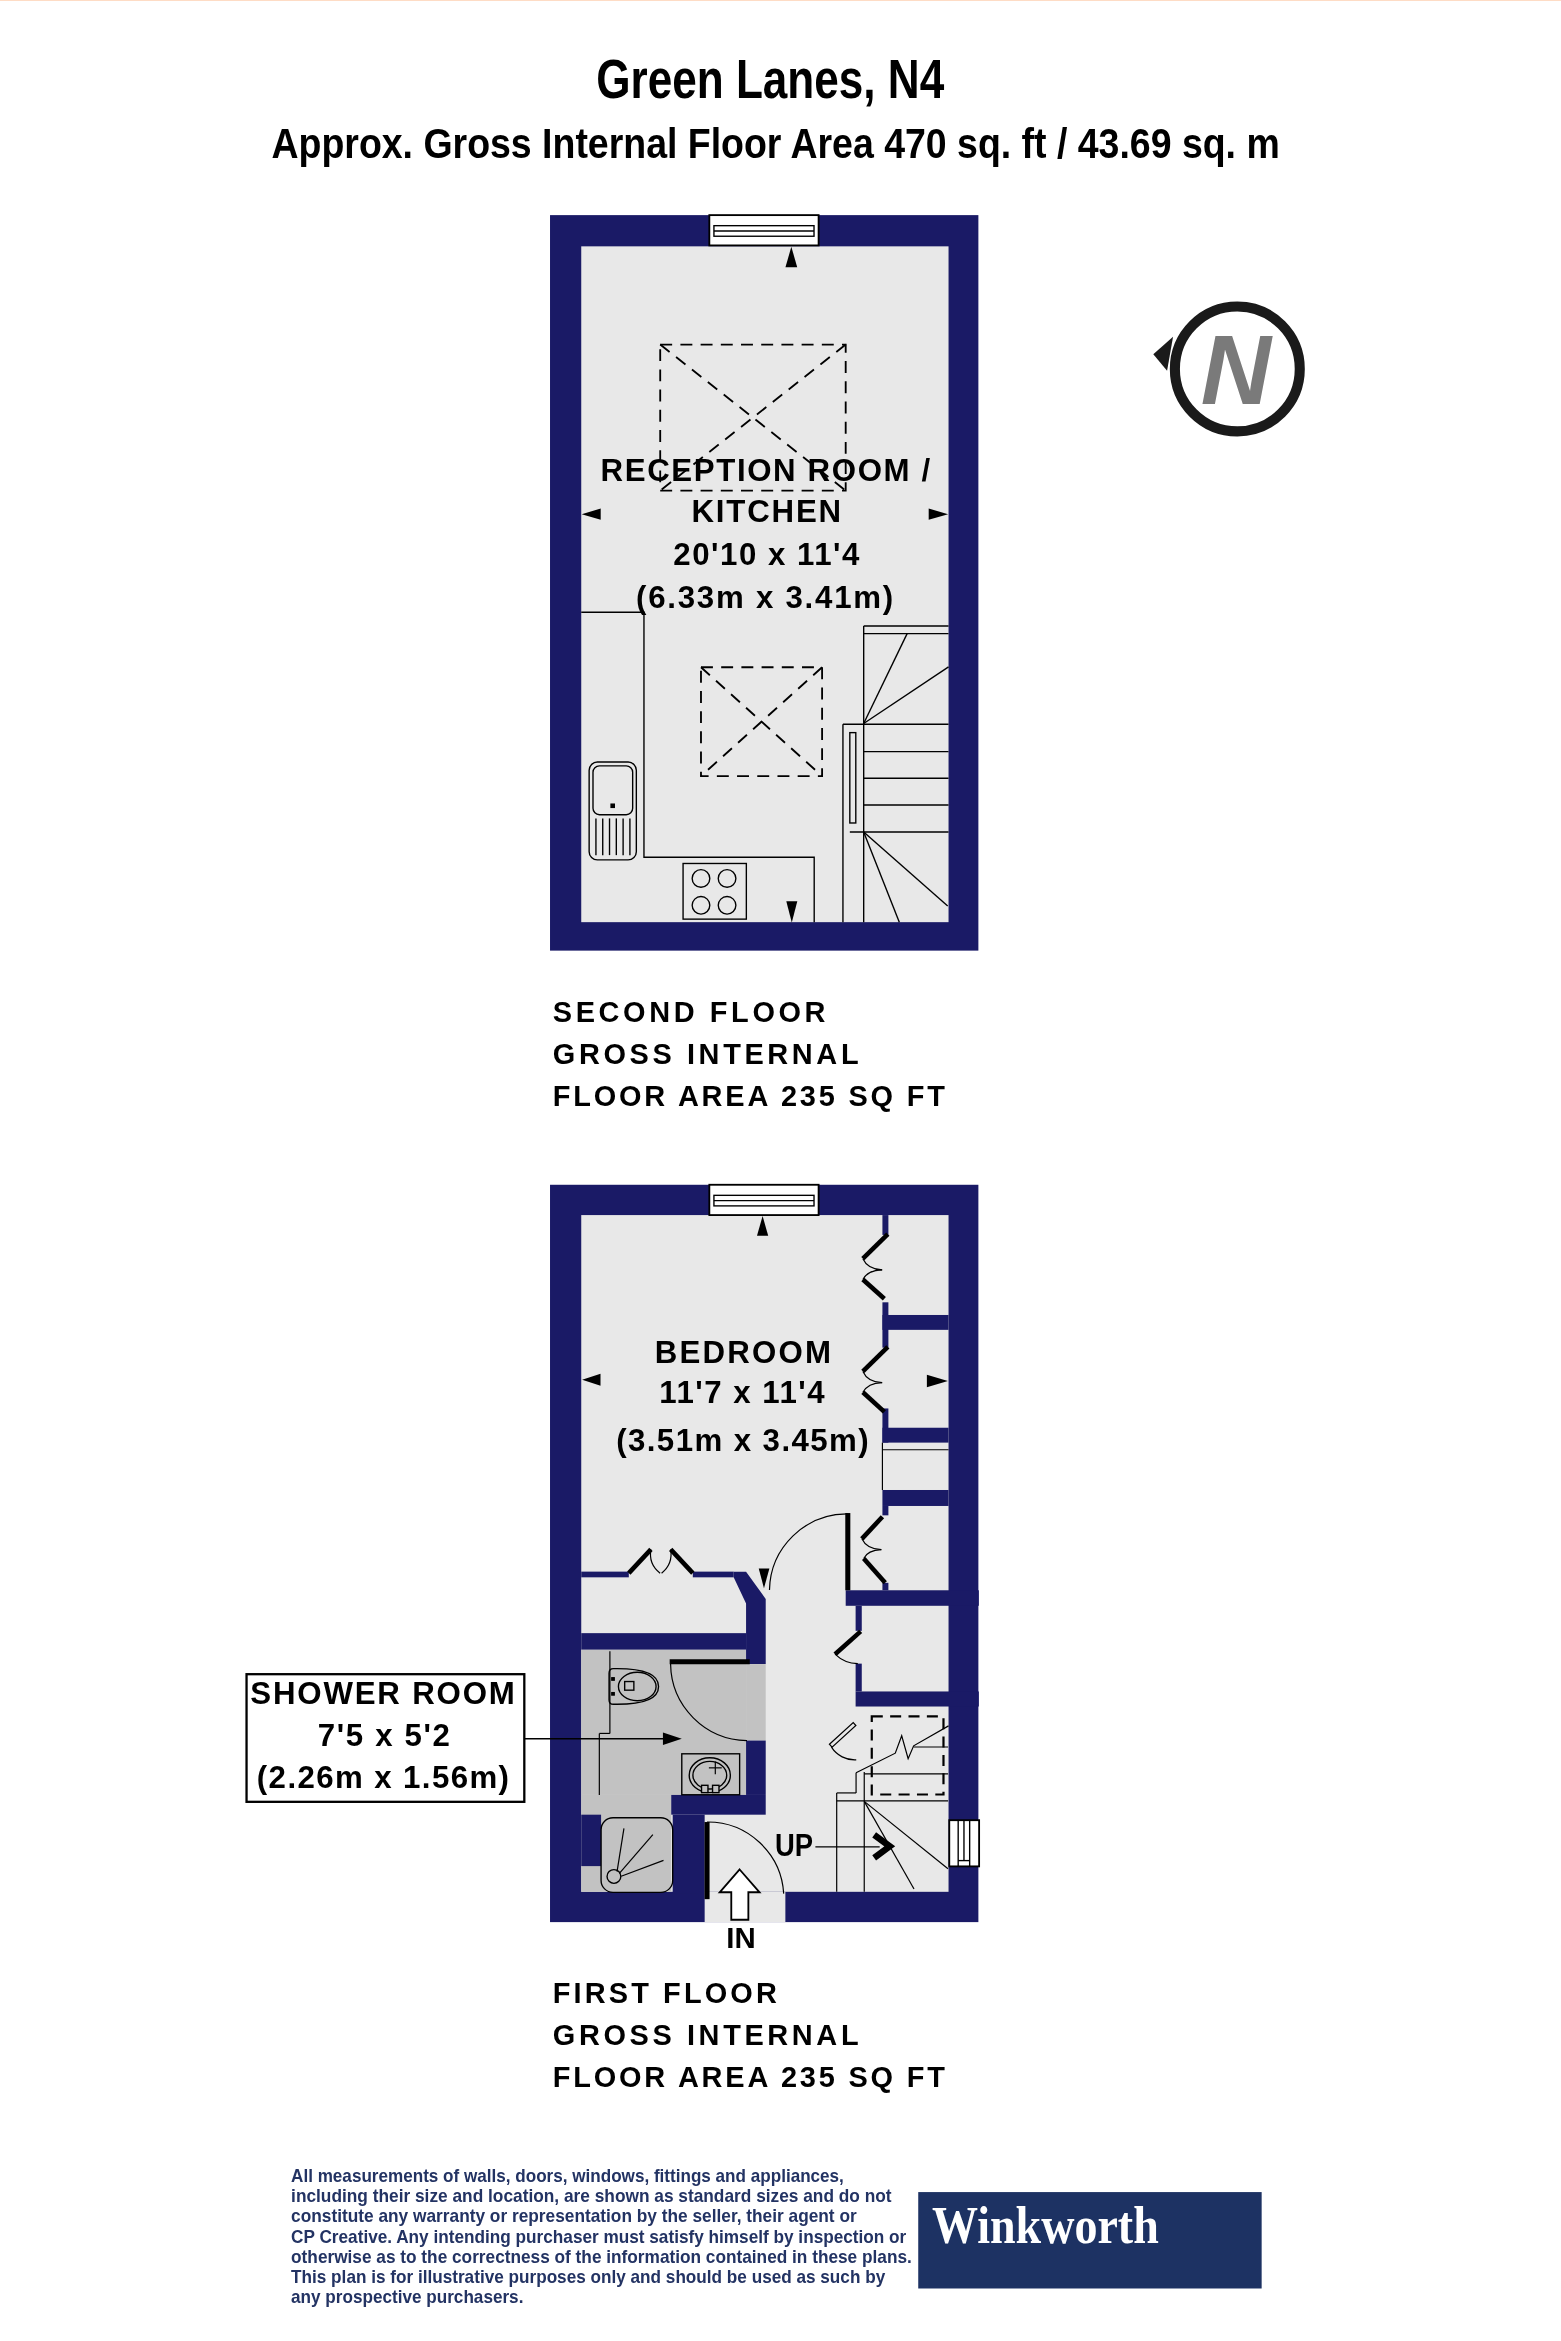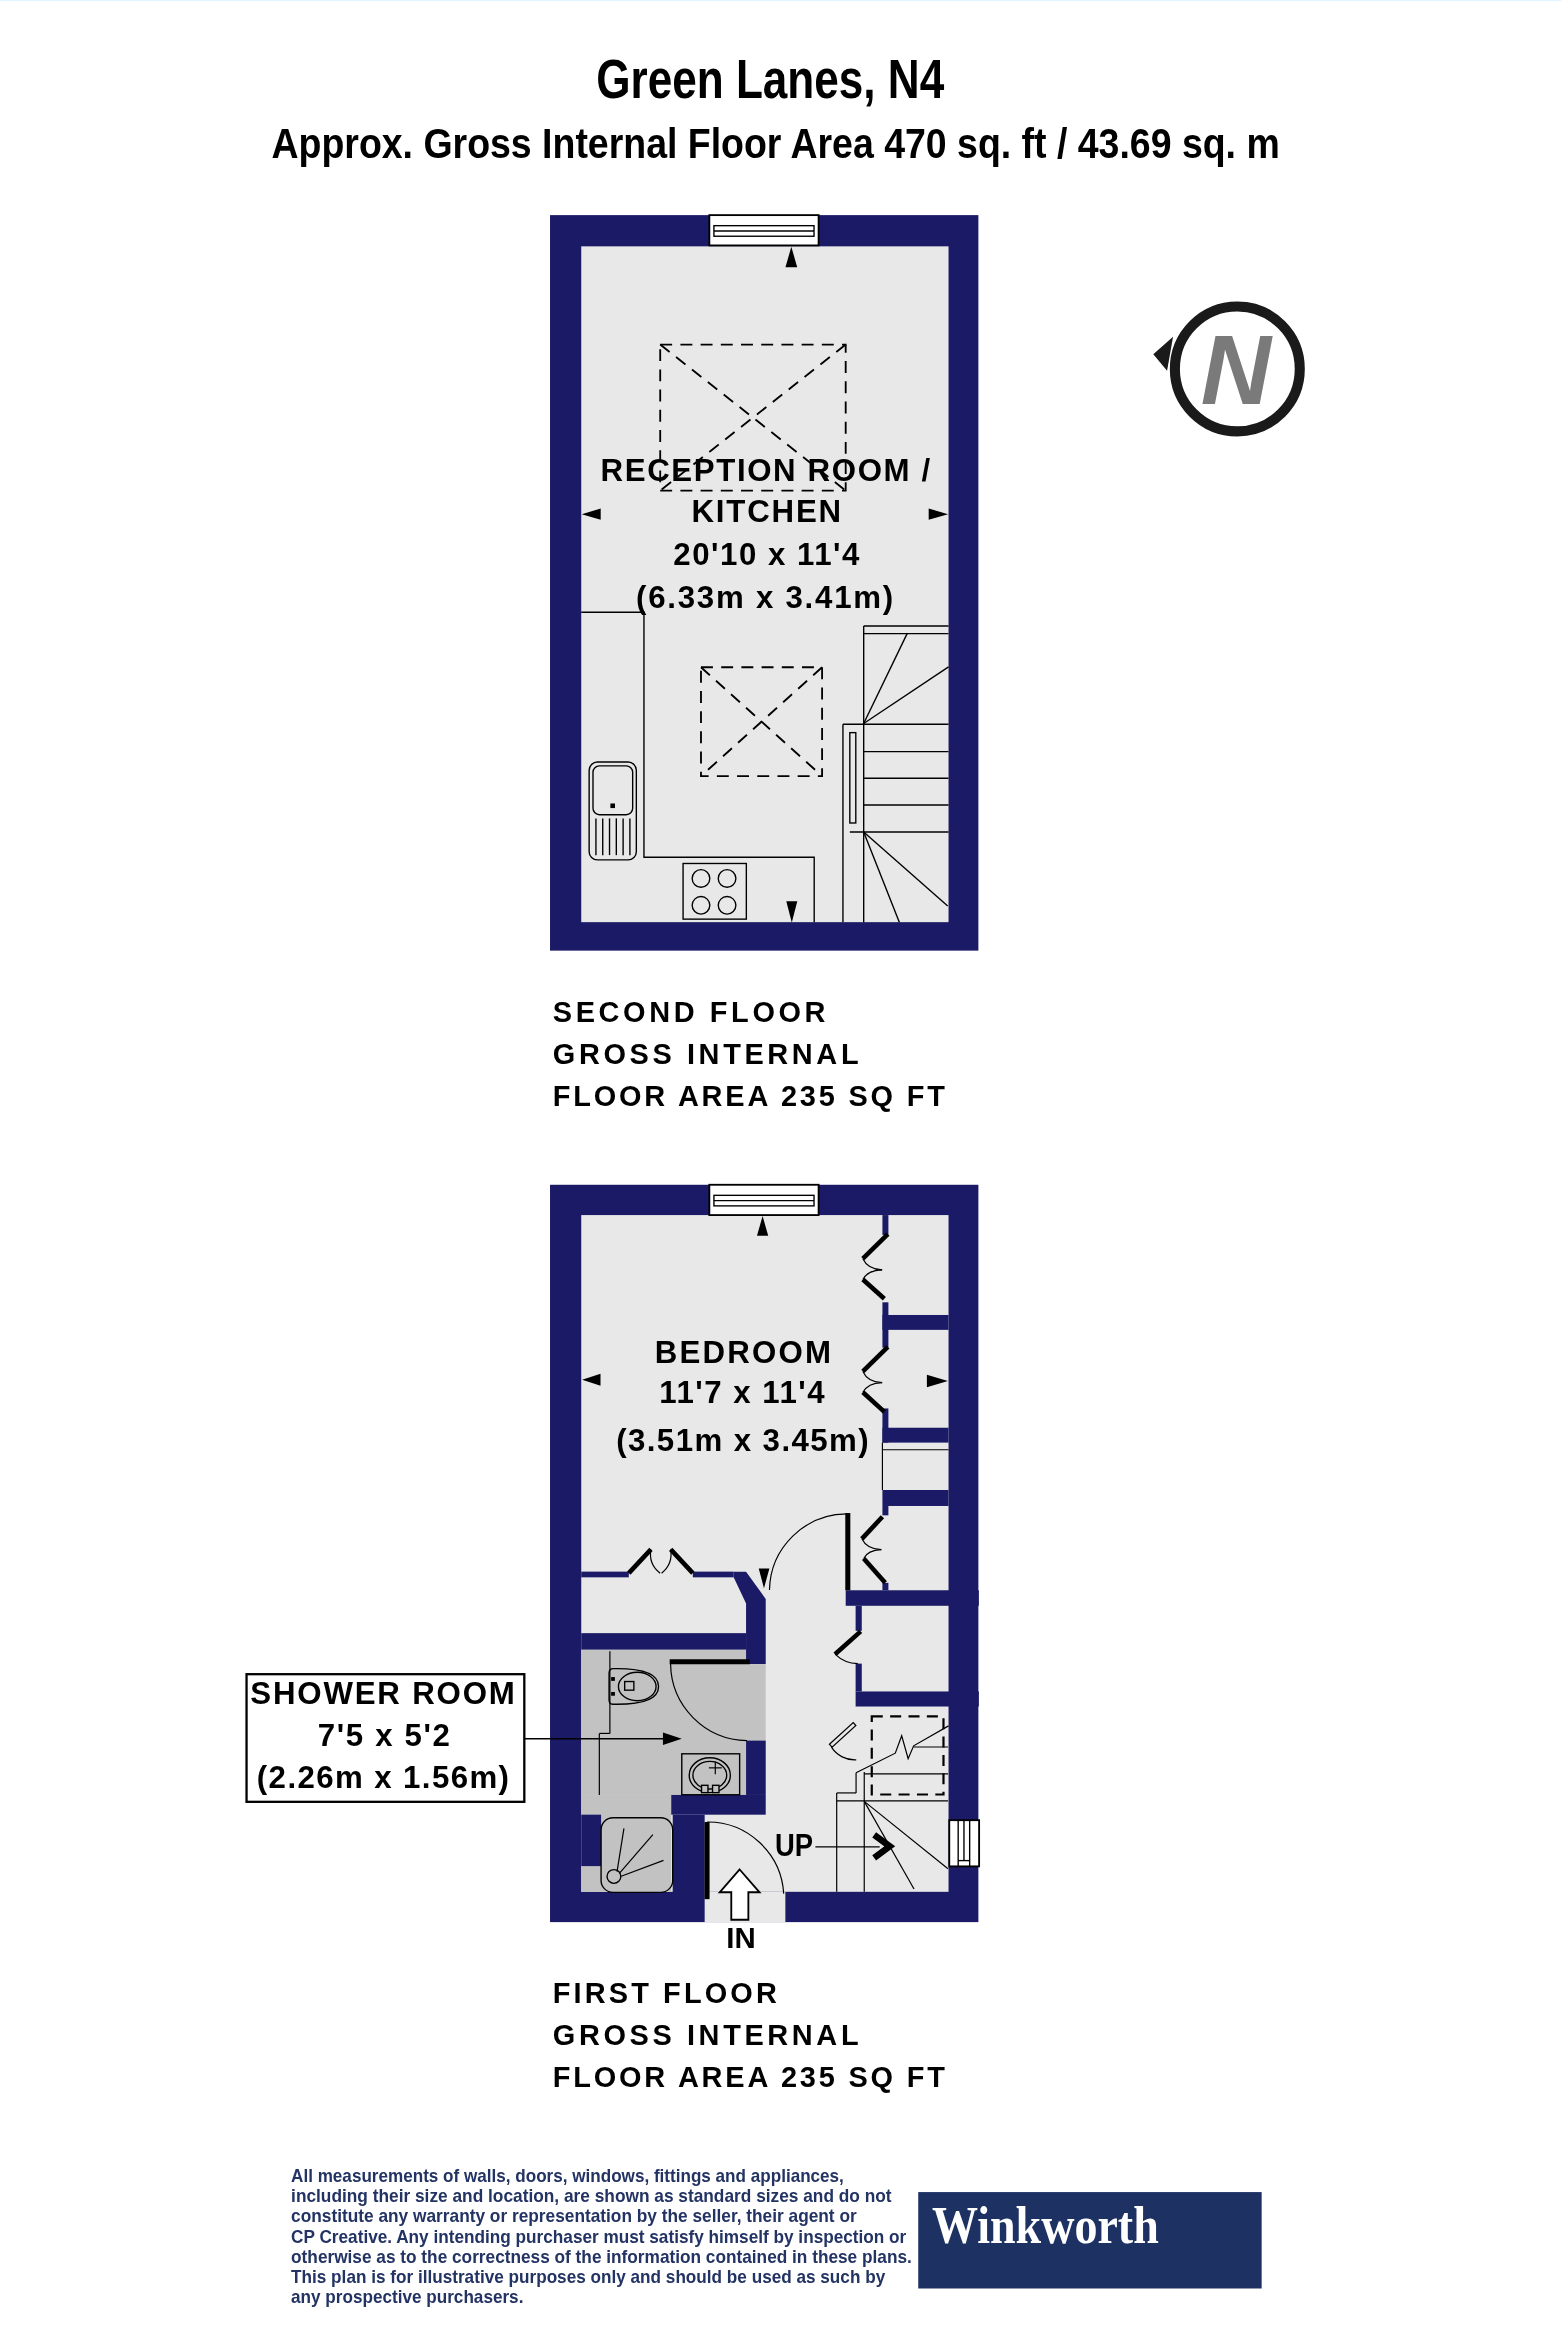--- a/index.html
+++ b/index.html
@@ -3,7 +3,7 @@
 <meta charset="utf-8">
 <style>
   html,body{margin:0;padding:0;background:#ffffff;}
-  .page{position:relative;width:1561px;height:2342px;background:#7dd3fc;overflow:hidden;}
+  .page{position:relative;width:1561px;height:2342px;background:#f97316;overflow:hidden;}
   svg{display:block;}
   text{font-family:"Liberation Sans",sans-serif;}
 </style>

